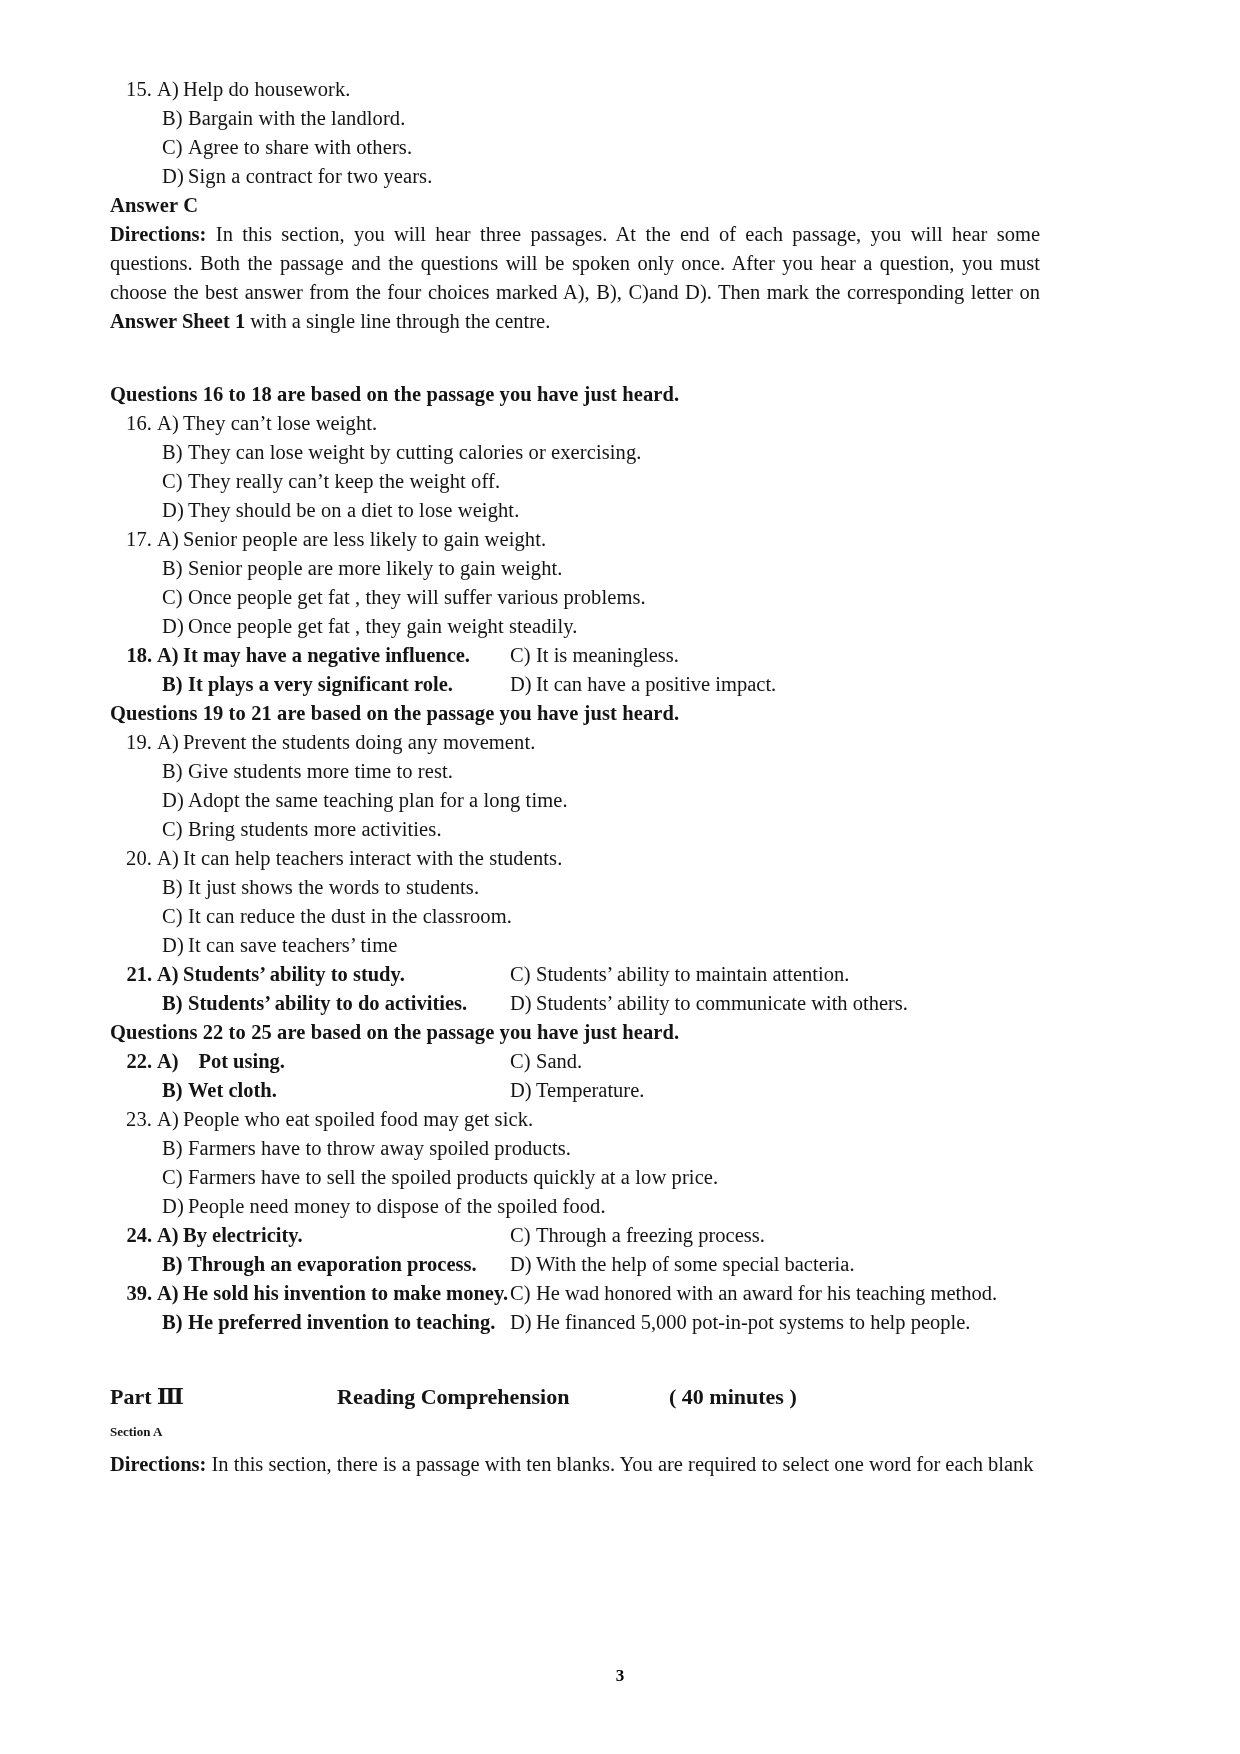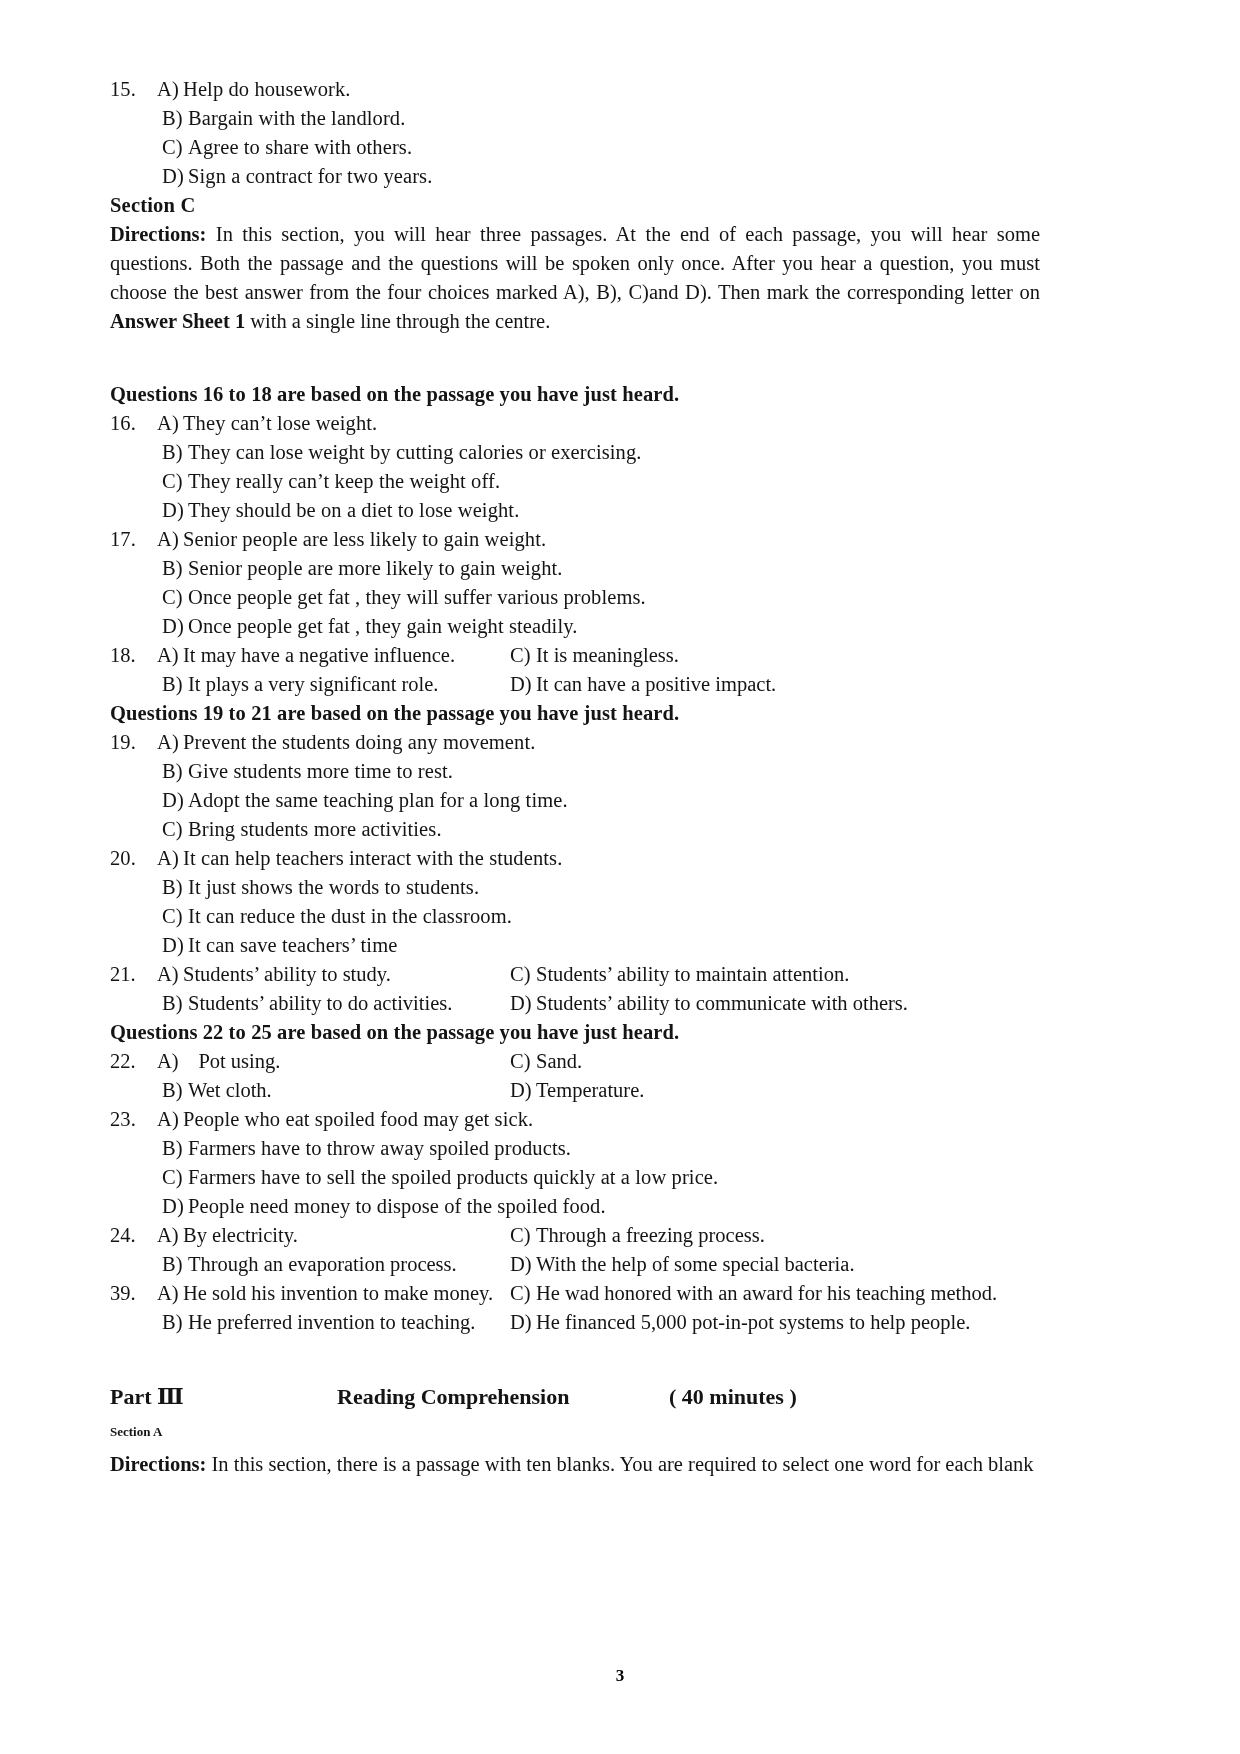--- a/index.html
+++ b/index.html
@@ -37,6 +37,7 @@
   .num {
     display: inline-block;
     width: 42px;
+    text-align: right;
     padding-right: 5px;
   }
   .num-blank {

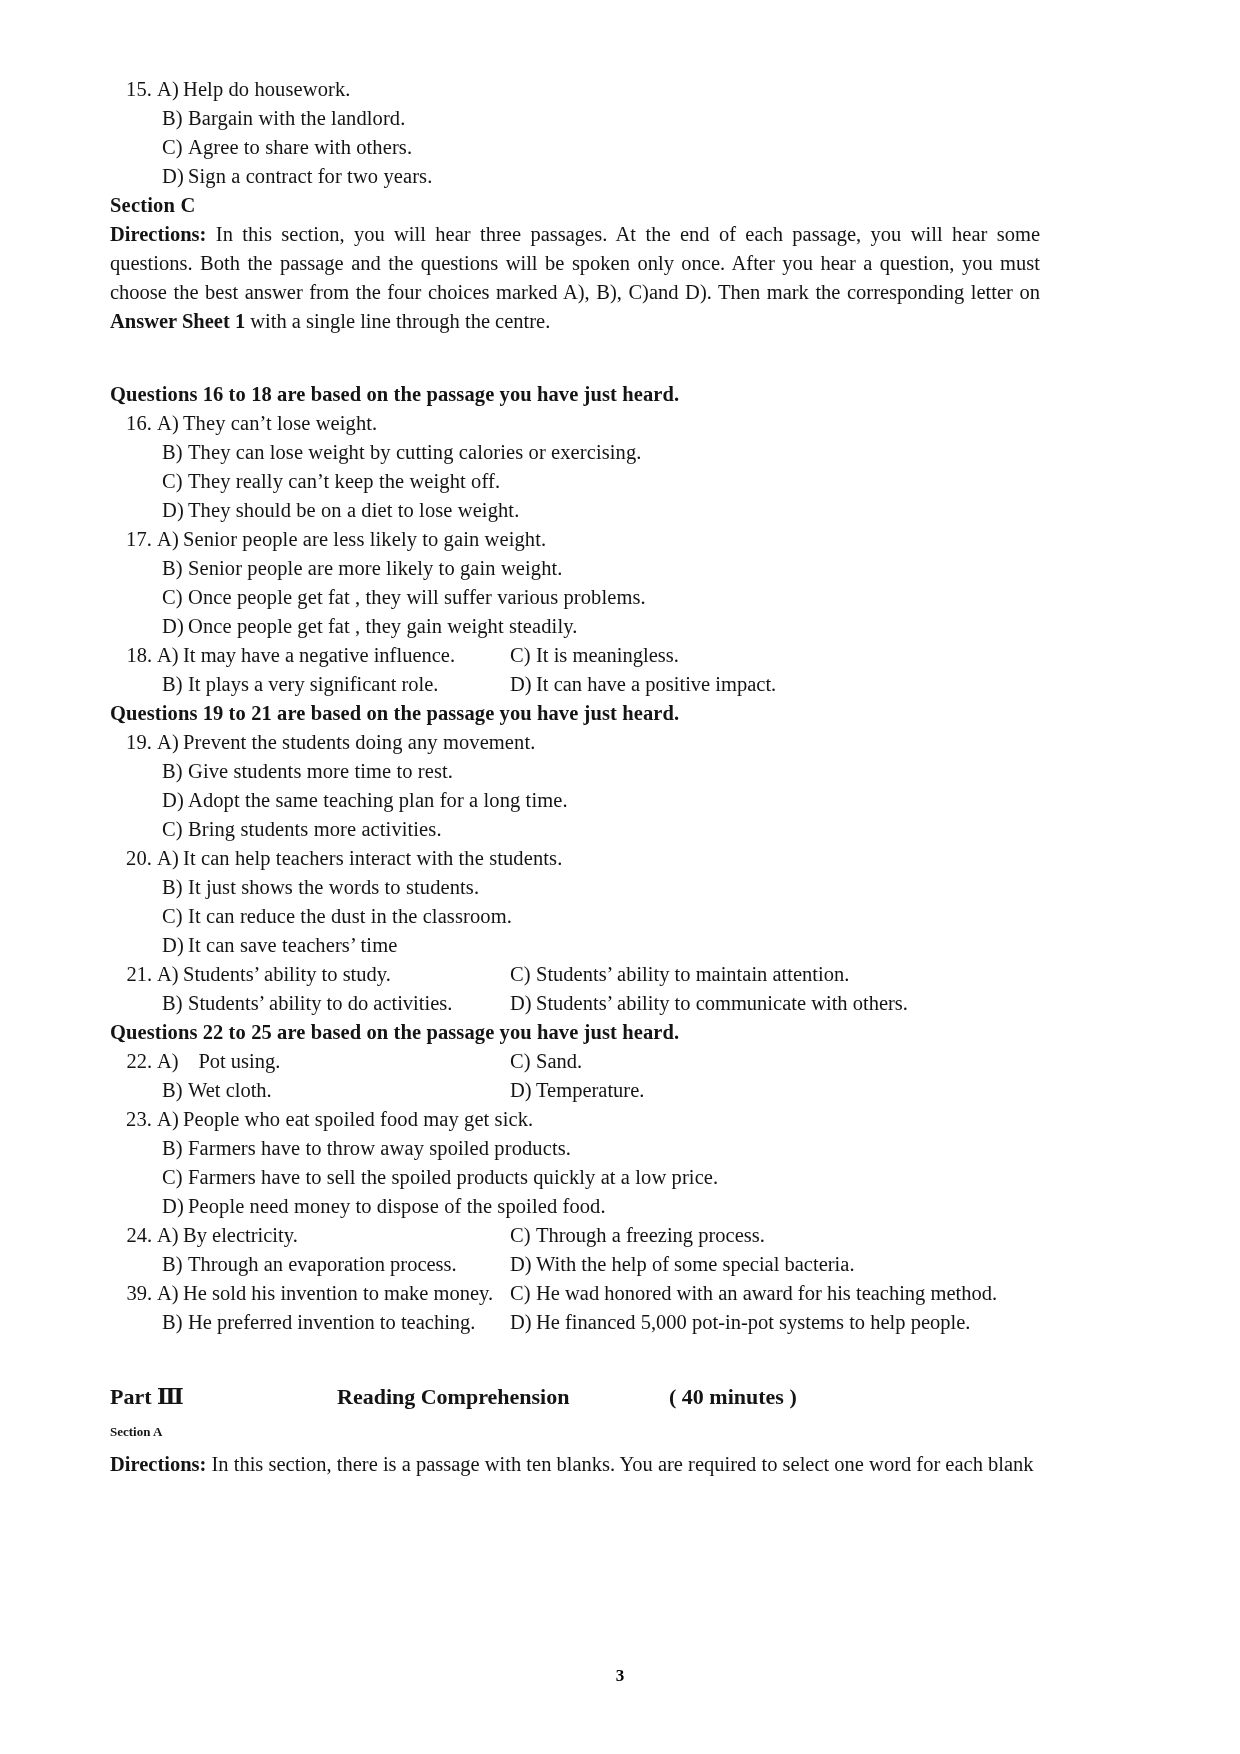--- a/index.html
+++ b/index.html
@@ -133,7 +133,7 @@
       </div>
     </div>
 
-    <div class="section-head">Section C</div>
+    <div class="section-head">Answer C</div>
     <div class="directions"><b>Directions:</b><span> In this section, you will hear three passages. At the end of each passage, you will hear some questions. Both the passage and the questions will be spoken only once. After you hear a question, you must choose the best answer from the four choices marked A), B), C)and D). Then mark the corresponding letter on </span><b>Answer Sheet 1</b><span> with a single line through the centre.</span></div>
 
     <div class="spacer-lg"></div>

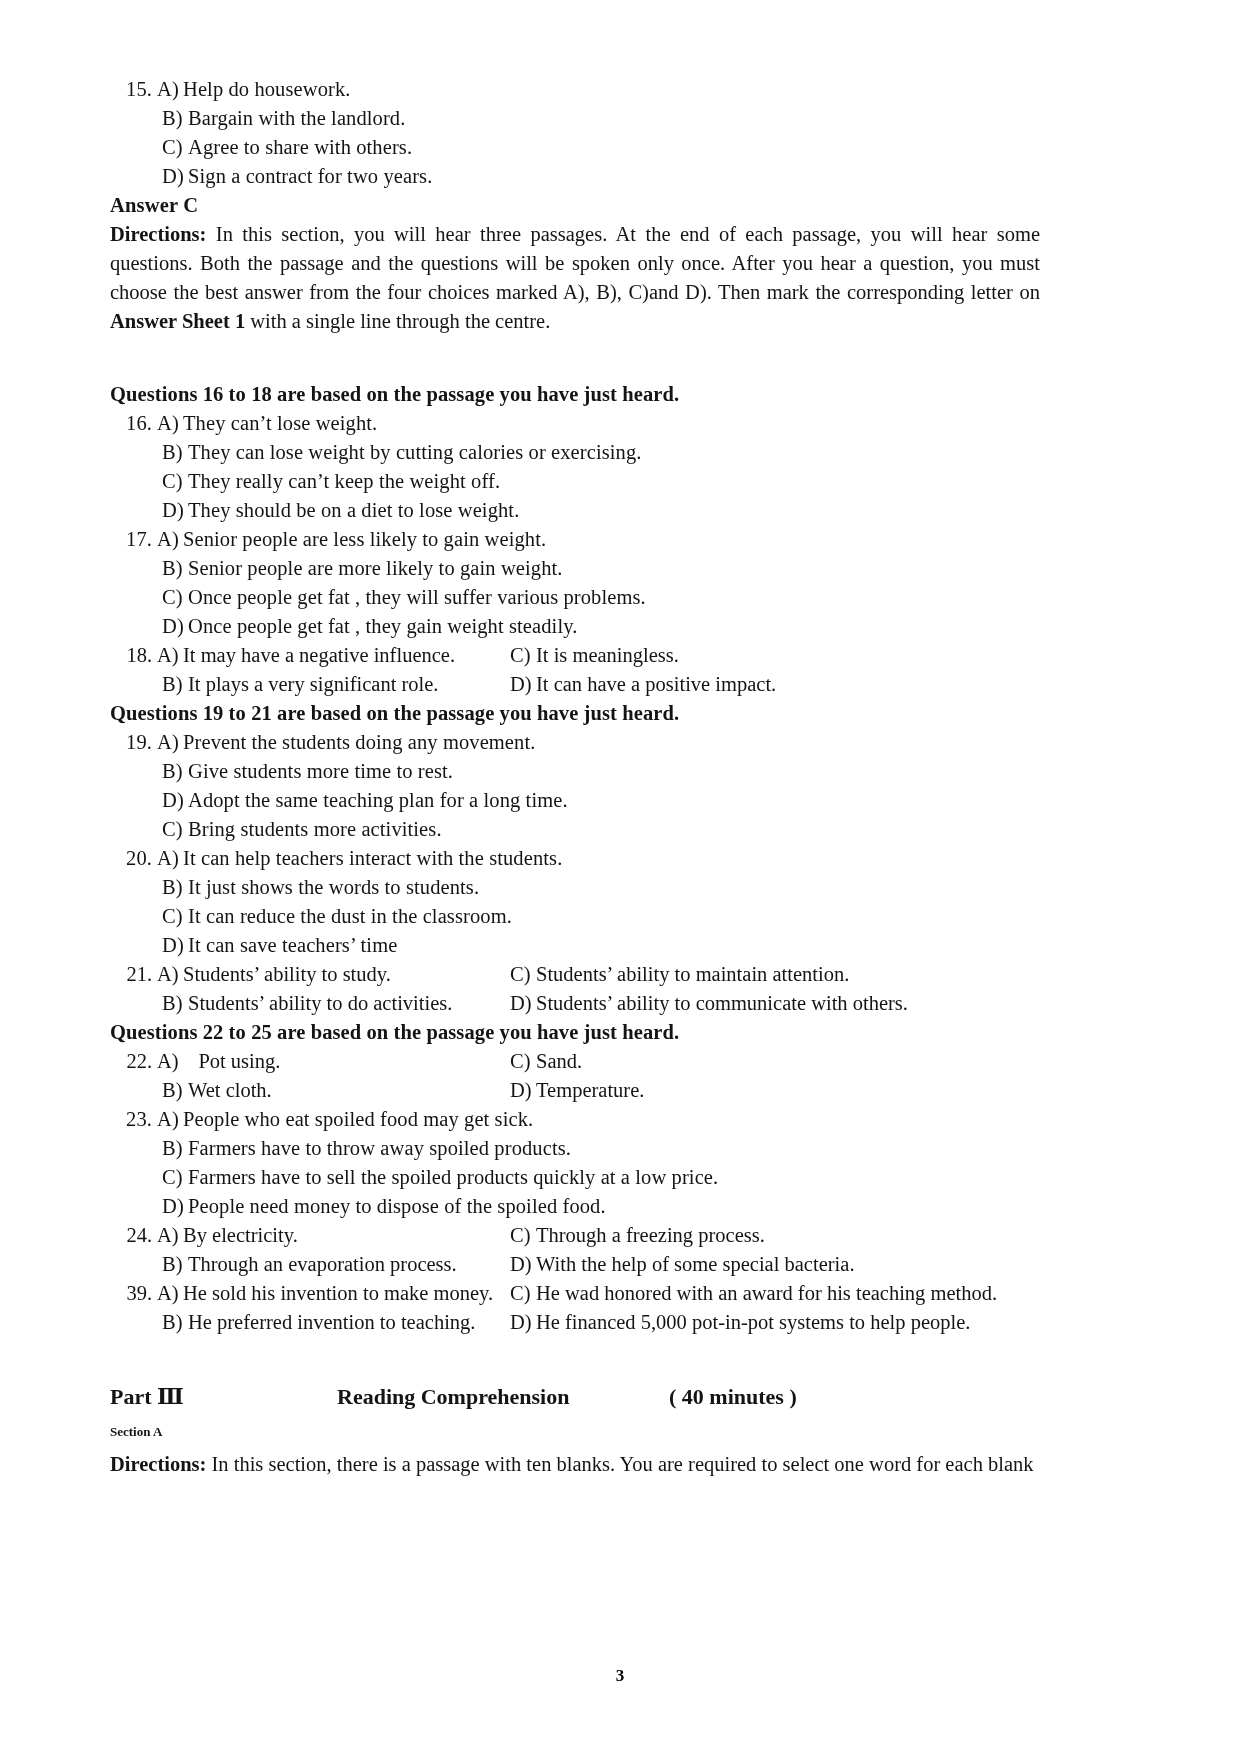--- a/index.html
+++ b/index.html
@@ -60,6 +60,7 @@
   .two-col .col-a {
     width: 400px;
     flex: 0 0 400px;
+    font-weight: bold;
   }
   .two-col .col-b {
     flex: 1 1 auto;

